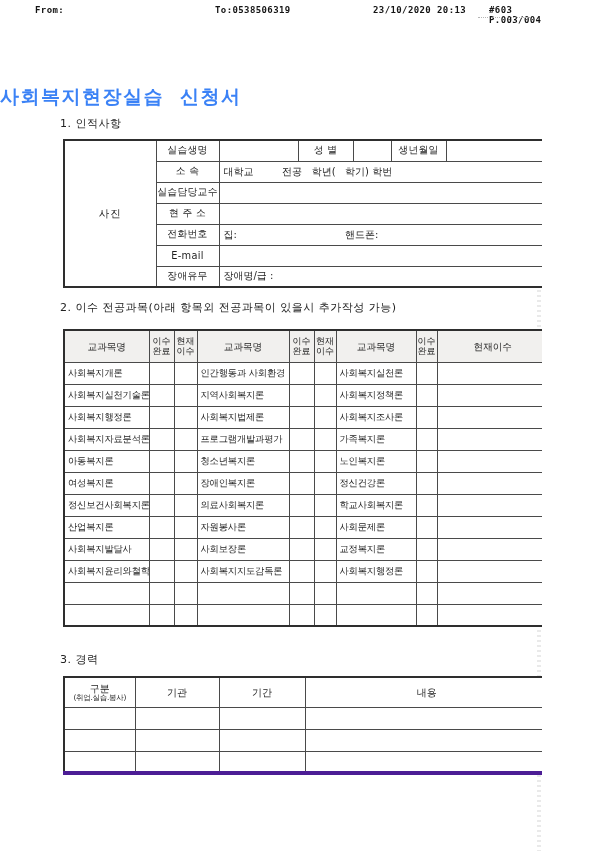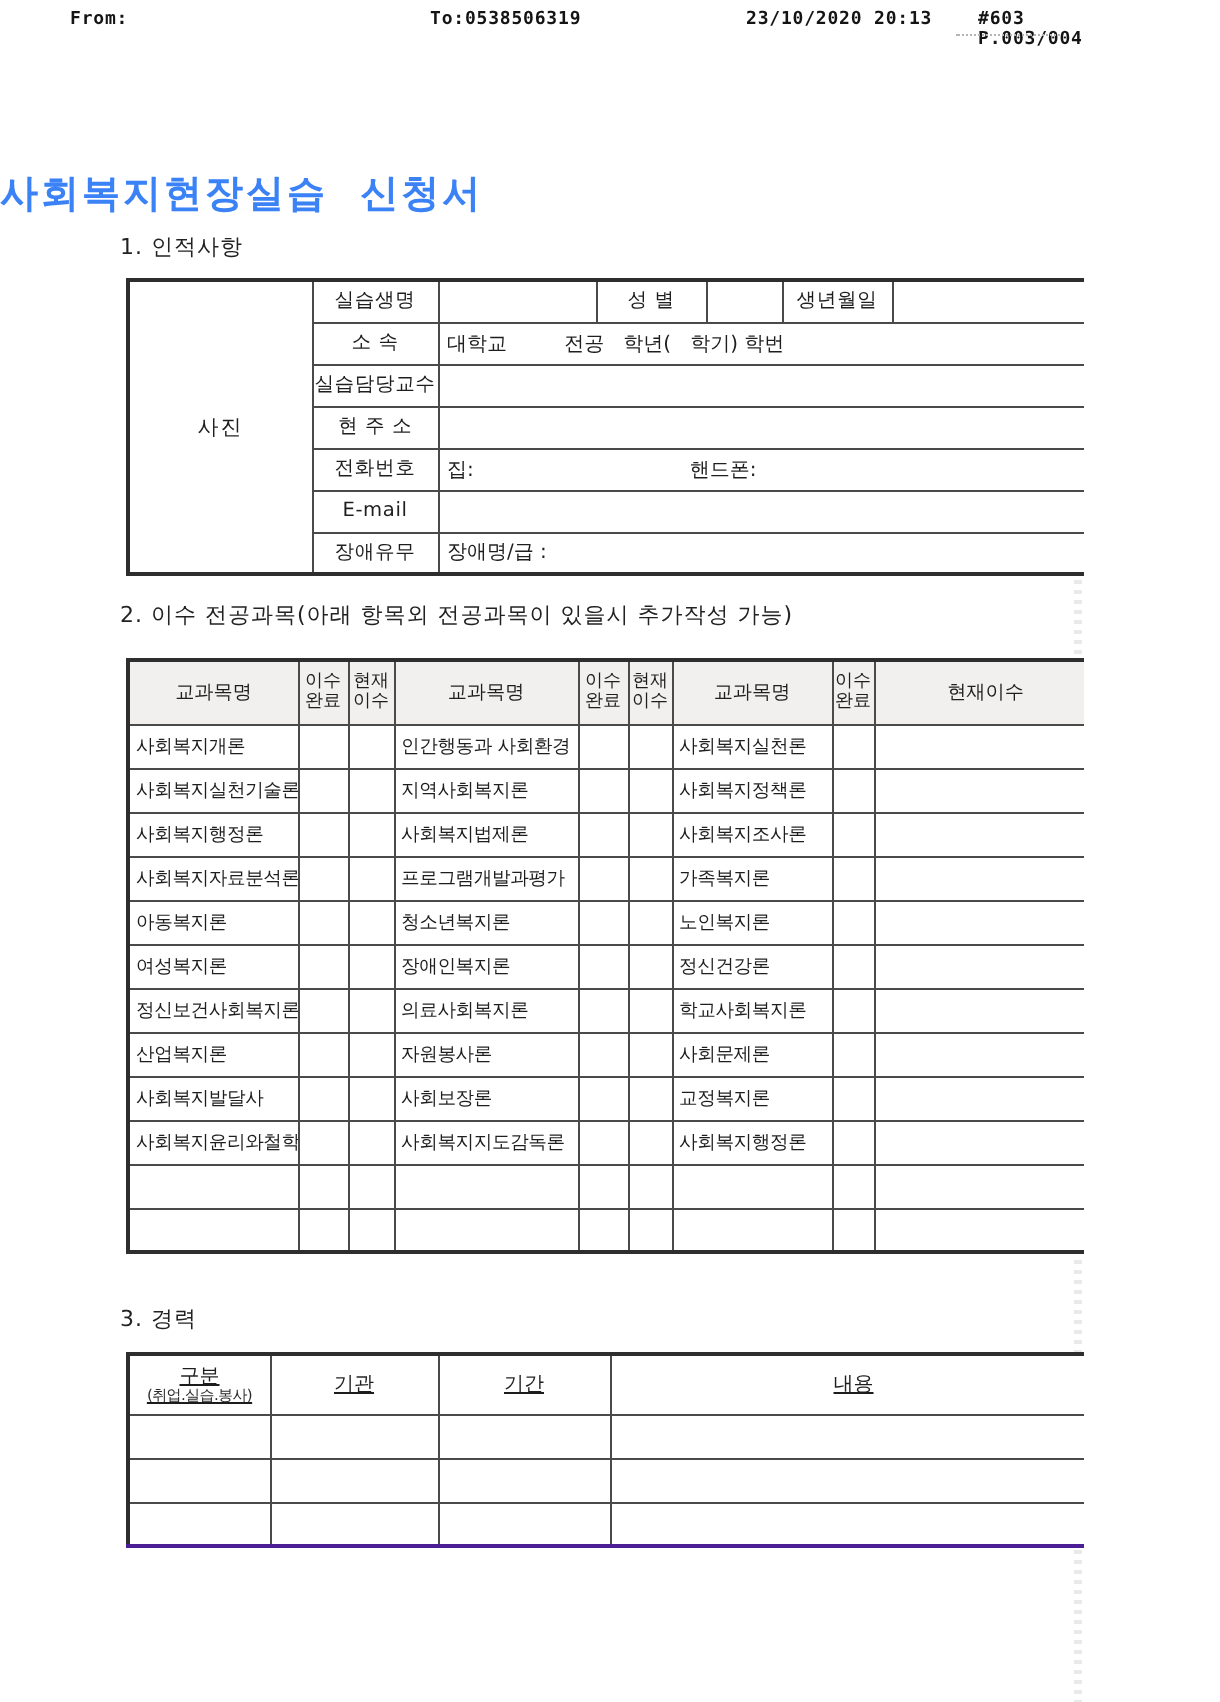--- a/index.html
+++ b/index.html
@@ -57,7 +57,7 @@
   #table3 tbody tr { height:22px; }
   #table3 th { text-align:center; font-size:10px; line-height:1.1; white-space:normal; background:#fff; }
   #table3 th .sub { display:block; font-size:7.5px; letter-spacing:-.3px; color:#2a2a2a; }
-  #table3 { border-bottom:2px solid #4c1d95;text-decoration:underline; }
+  #table3 { border-bottom:4px solid #4c1d95; }
 </style>
 </head>
 <body>

